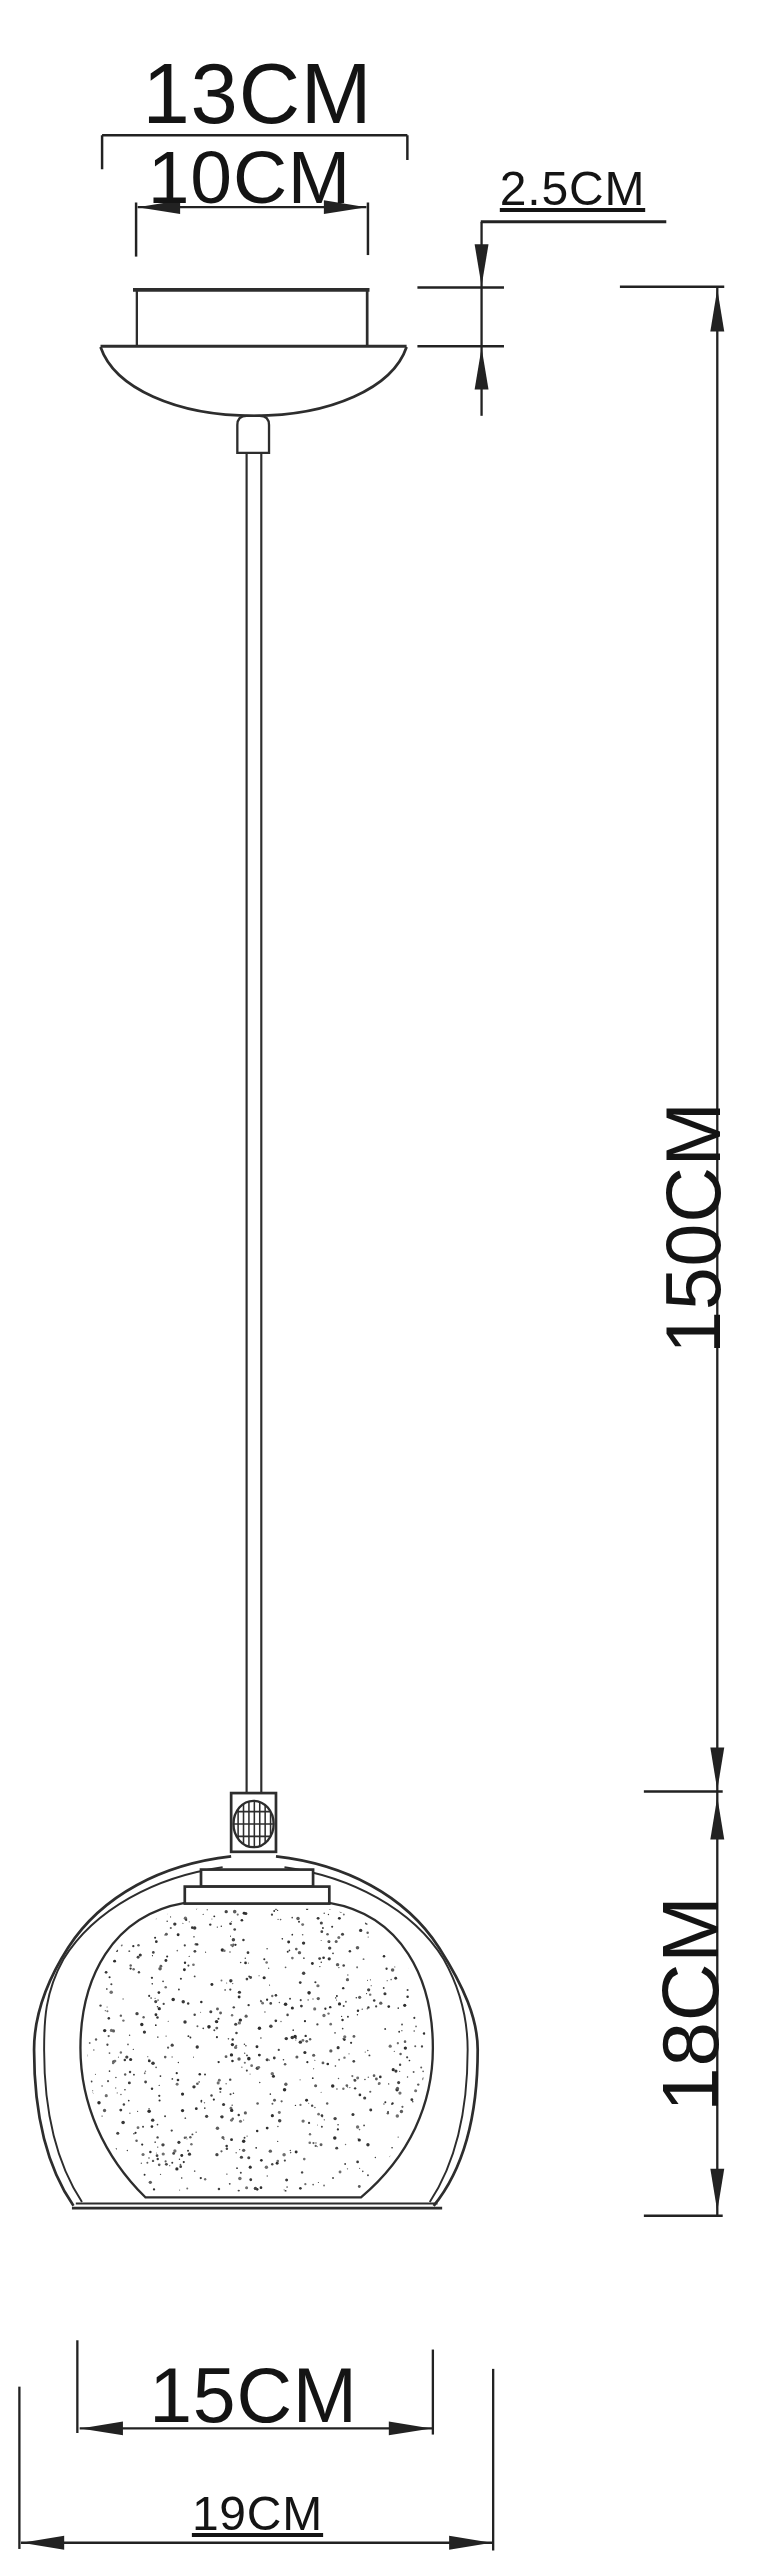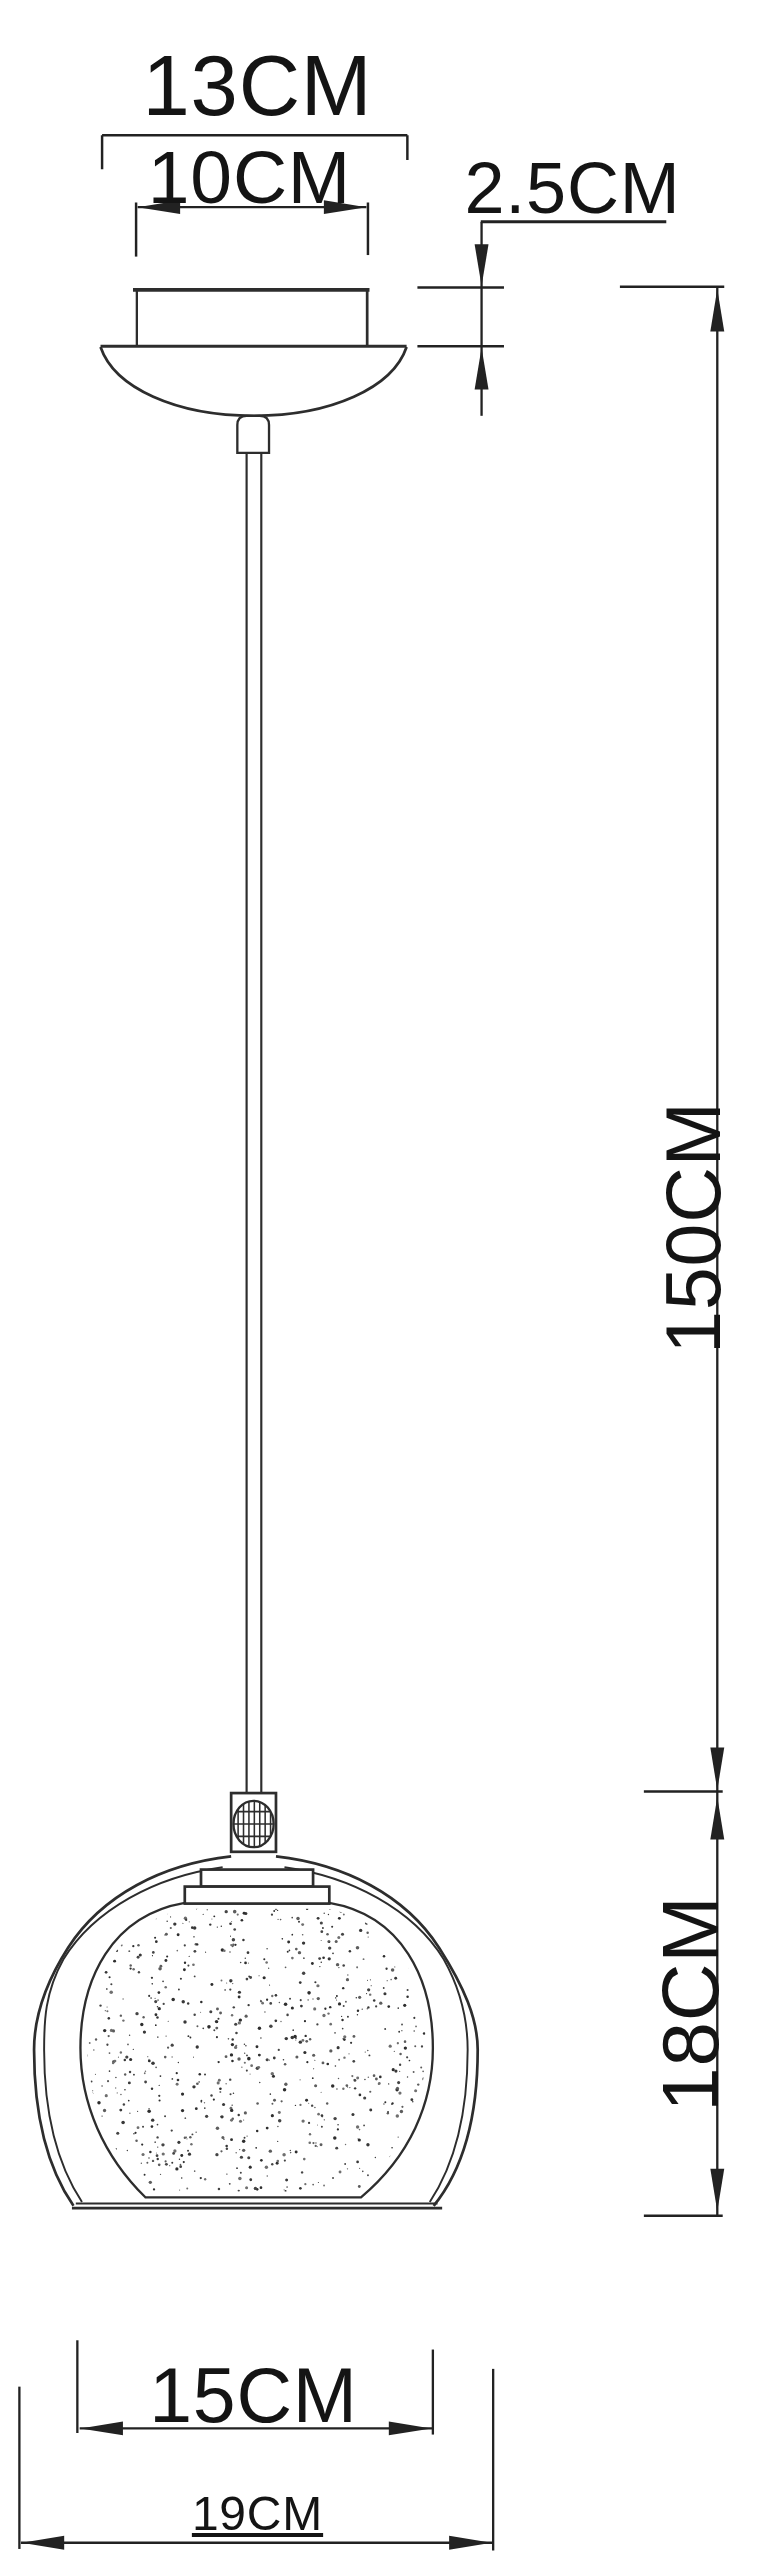--- a/index.html
+++ b/index.html
@@ -19,7 +19,7 @@
     display:flex;align-items:center;justify-content:center;
     letter-spacing:0.8px;
   }
-  .lbl-13{left:103px;top:39px;width:309px;height:93px;font-size:85px;}
+  .lbl-13{left:103px;top:47px;width:309px;height:93px;font-size:85px;}
   .lbl-10{left:95px;top:136px;width:309px;height:82px;font-size:75px;}
   .lbl-25{left:437px;top:148px;width:271px;height:80px;font-size:72px;}
   .lbl-150{left:539px;top:1185px;width:309px;height:85px;font-size:77px;transform:rotate(-90deg);}

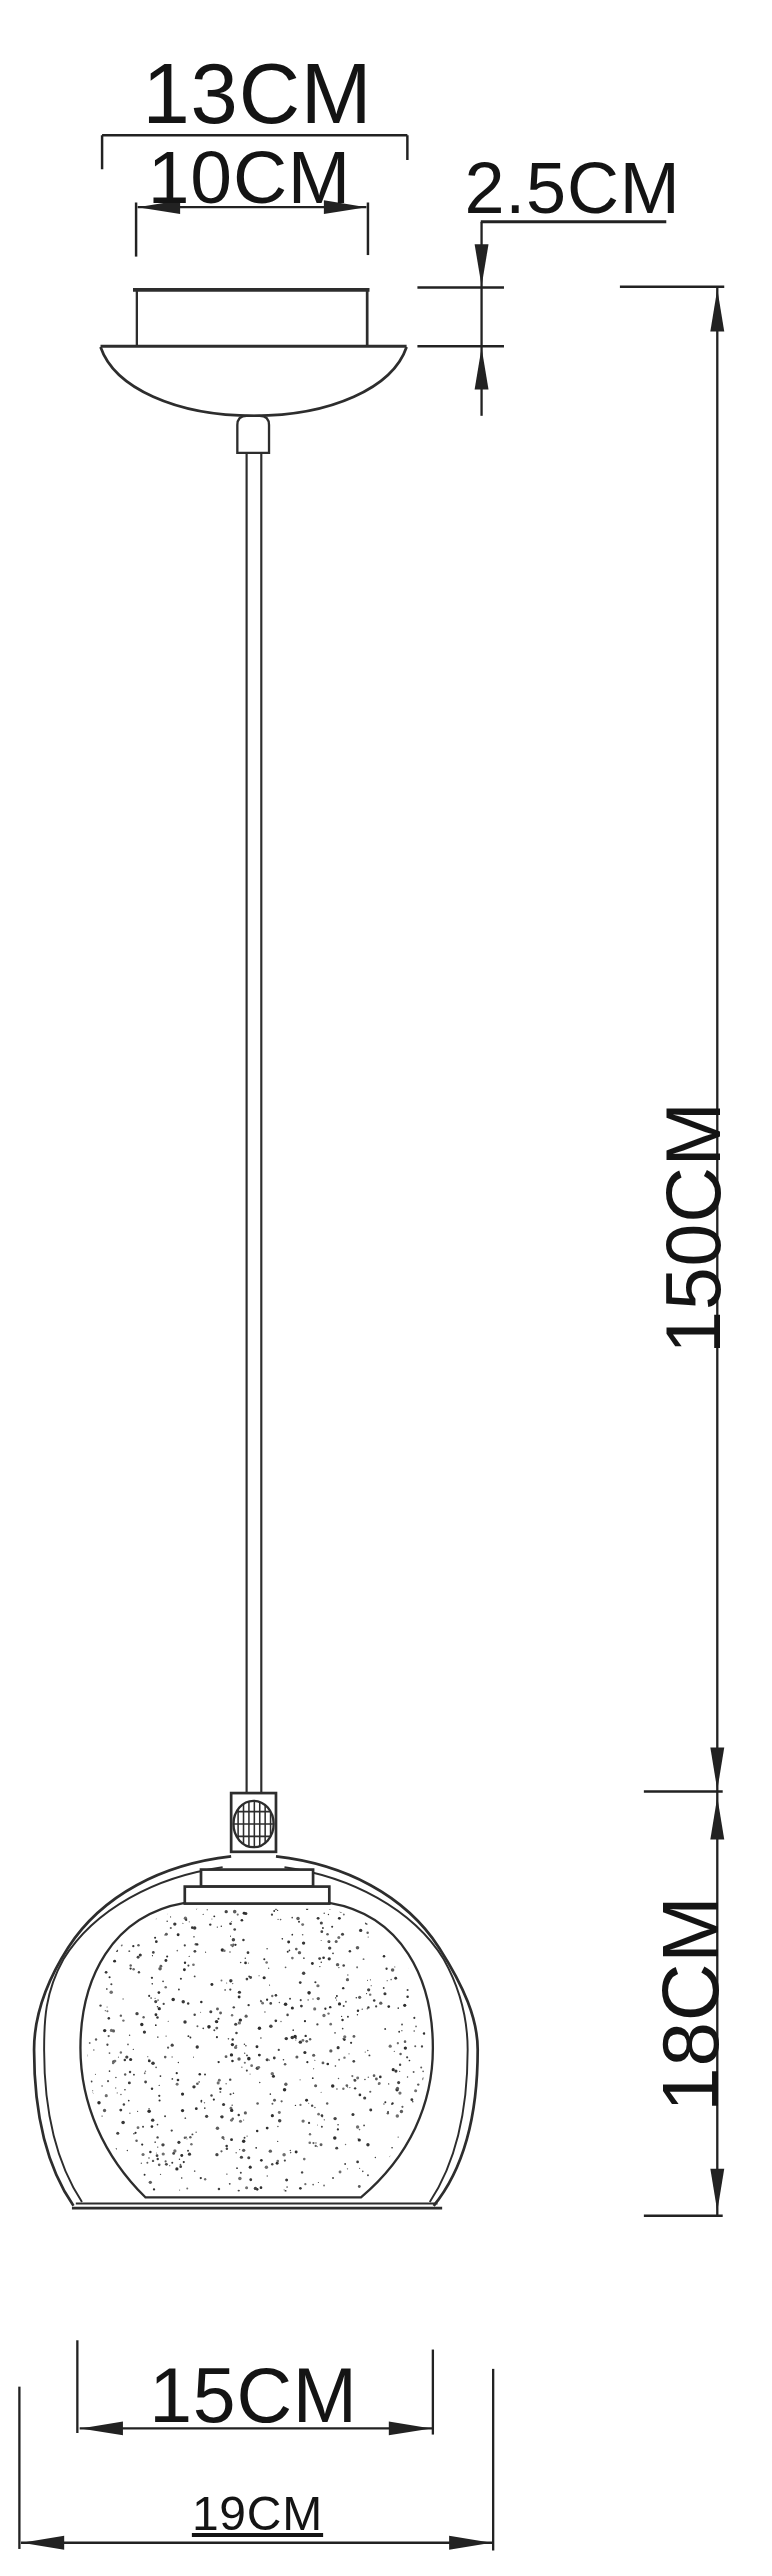--- a/index.html
+++ b/index.html
@@ -21,7 +21,7 @@
   }
   .lbl-13{left:103px;top:47px;width:309px;height:93px;font-size:85px;}
   .lbl-10{left:95px;top:136px;width:309px;height:82px;font-size:75px;}
-  .lbl-25{left:437px;top:148px;width:271px;height:80px;font-size:72px;}
+  .lbl-25{left:437px;top:148px;width:271px;height:80px;font-size:48px;text-decoration:underline;}
   .lbl-150{left:539px;top:1185px;width:309px;height:85px;font-size:77px;transform:rotate(-90deg);}
   .lbl-18{left:536px;top:1961px;width:309px;height:85px;font-size:80px;transform:rotate(-90deg);}
   .lbl-15{left:99px;top:2354px;width:309px;height:83px;font-size:77px;}

